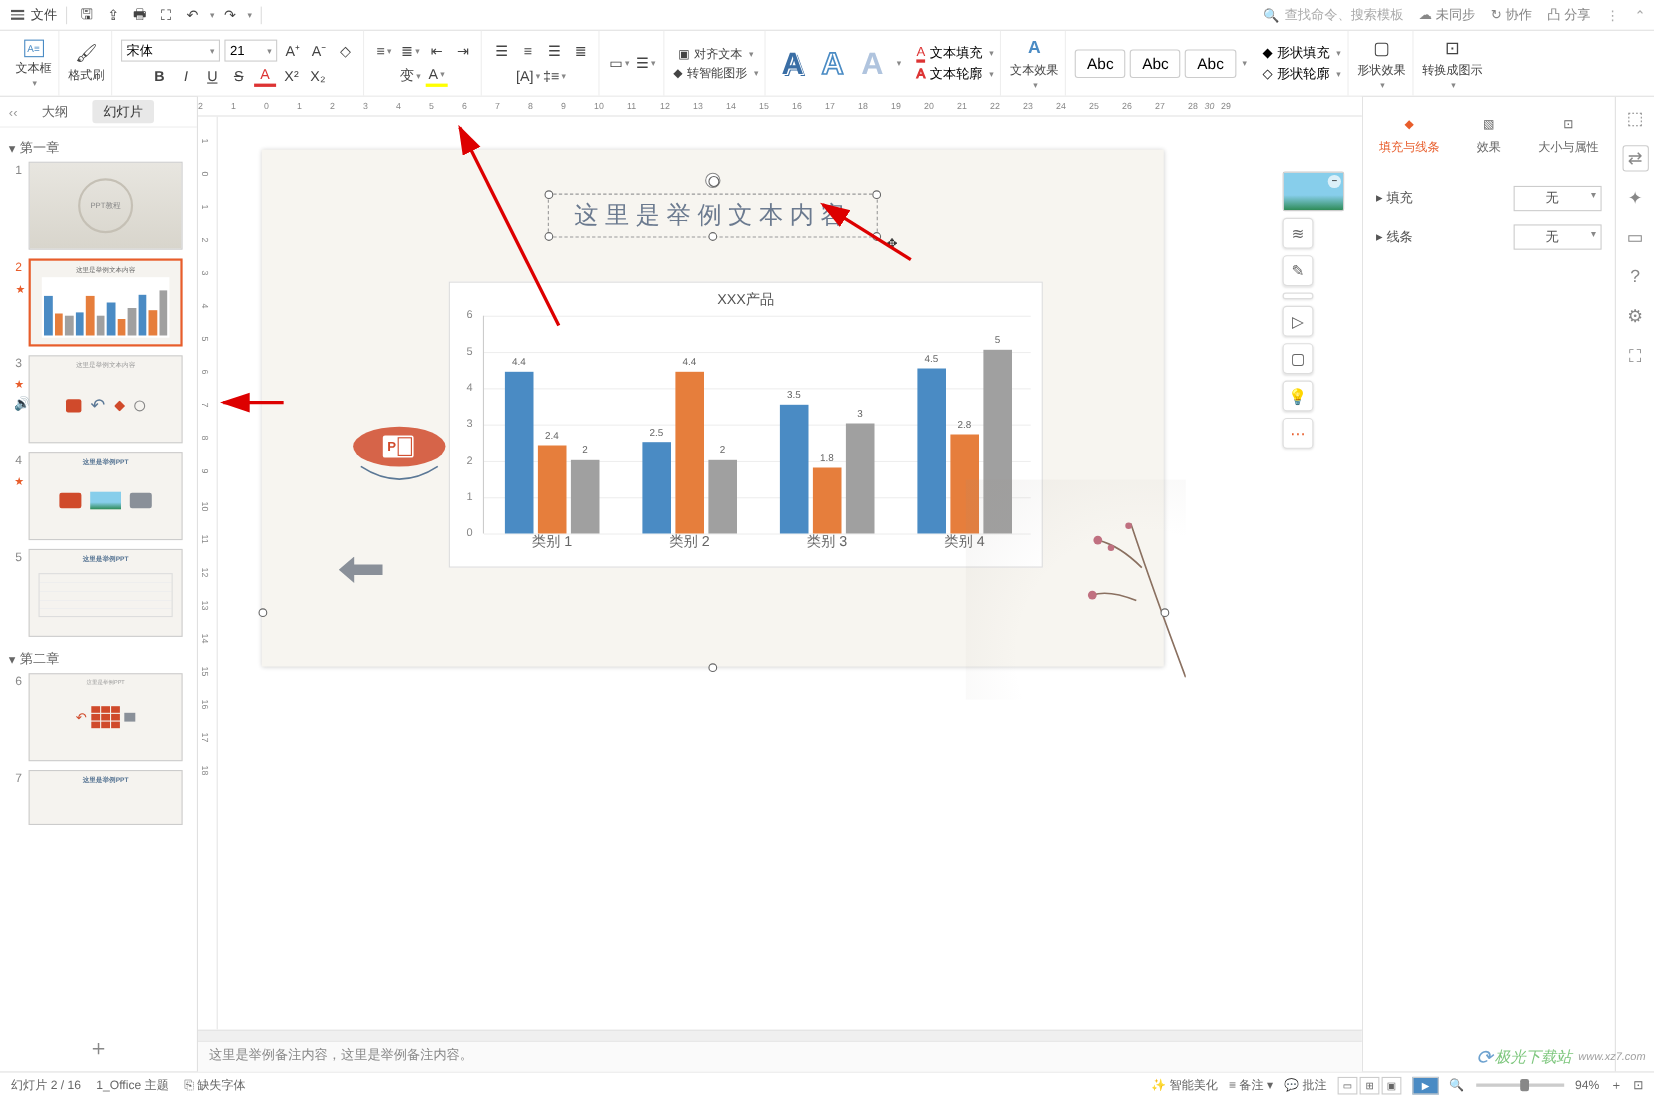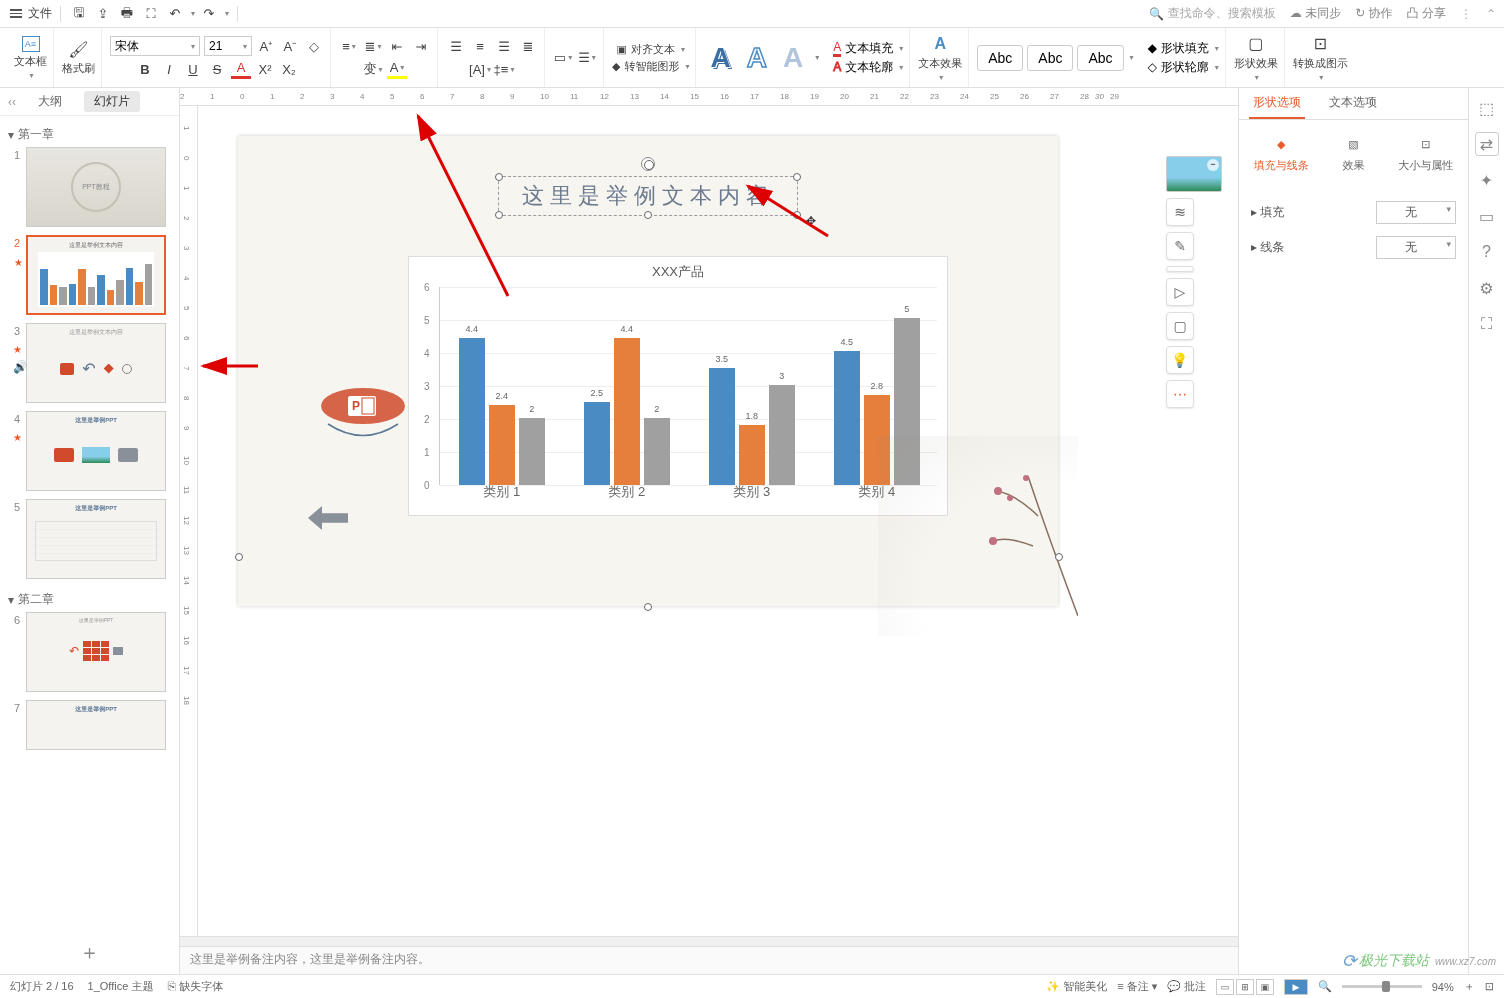--- a/index.html
+++ b/index.html
@@ -619,10 +619,6 @@
   </div>
 
   <div class="right-panel">
-    <div class="panel-tabs">
-      <span class="panel-tab active">形状选项</span>
-      <span class="panel-tab">文本选项</span>
-    </div>
     <div class="panel-subtabs">
       <div class="subtab active">
         <div class="subtab-icon" style="color:#e85d2b;">◆</div>

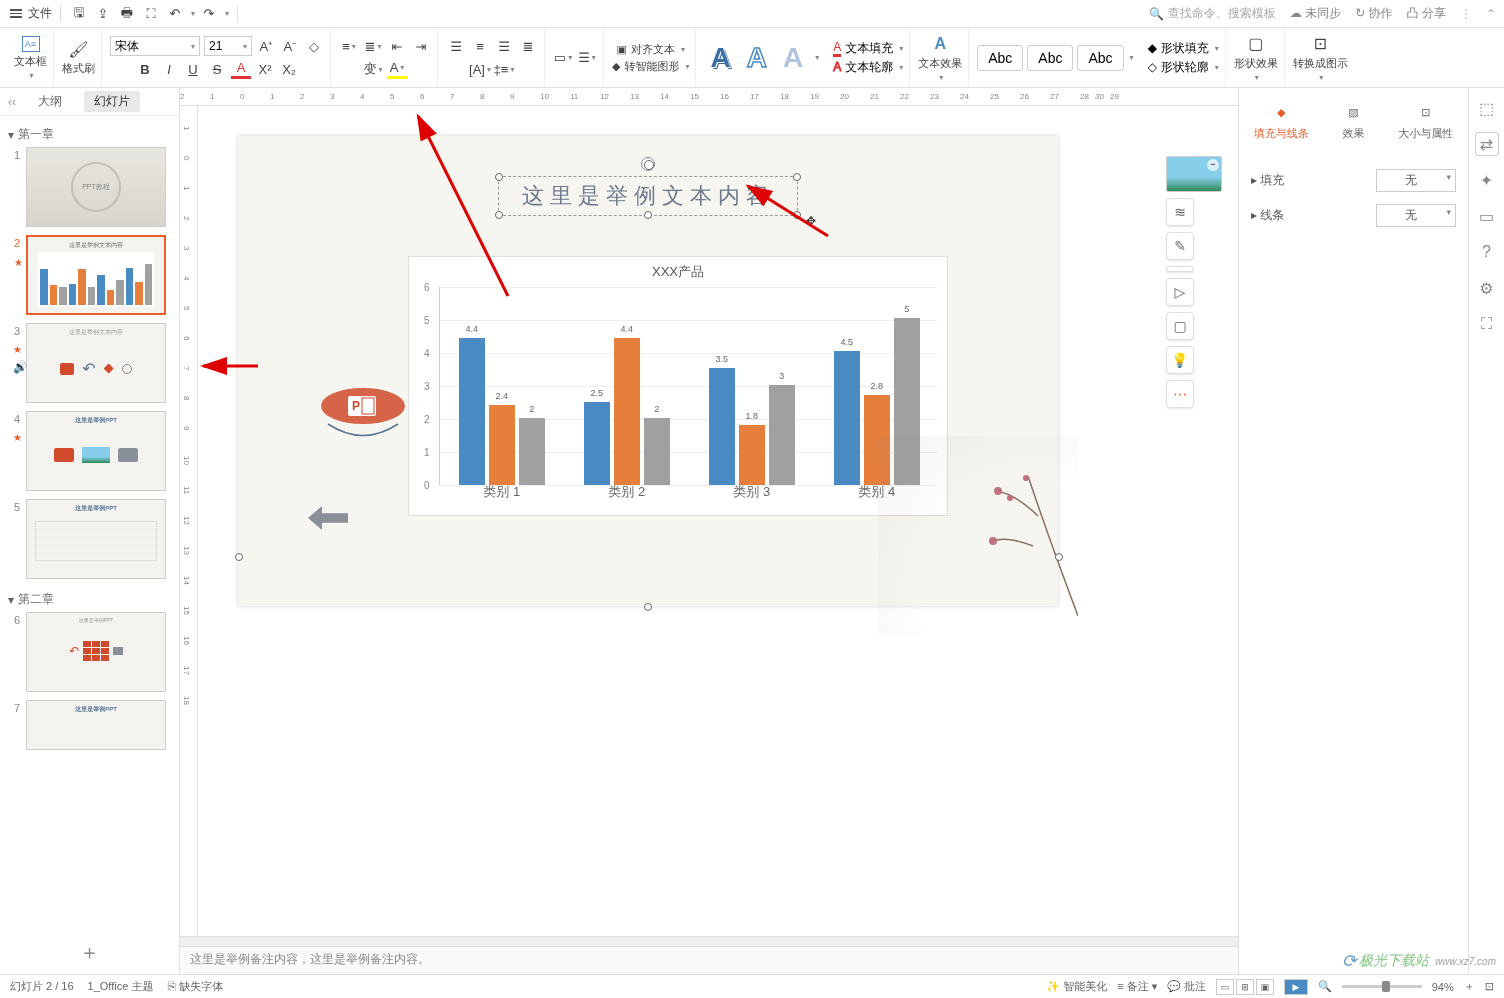--- a/index.html
+++ b/index.html
@@ -556,7 +556,7 @@
                   <div class="x-label">类别 3</div>
                 </div>
                 <div class="bar-group" style="left: 393.75px;">
-                  <div class="bar" style="height: 134px; background: rgb(74, 139, 196);">
+                  <div class="bar" style="height: 150px; background: rgb(74, 139, 196);">
                     <div class="bar-label">4.5</div>
                   </div>
                   <div class="bar" style="height: 90px; background: rgb(230, 126, 60);">

